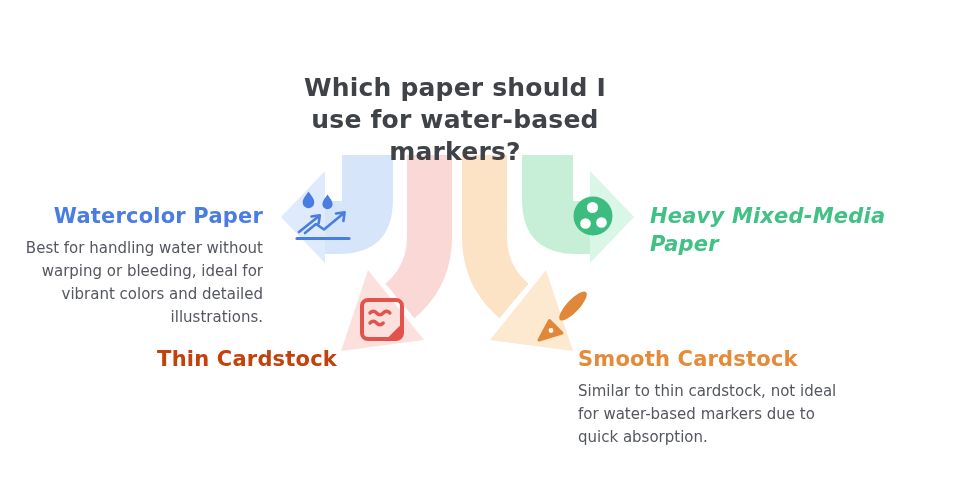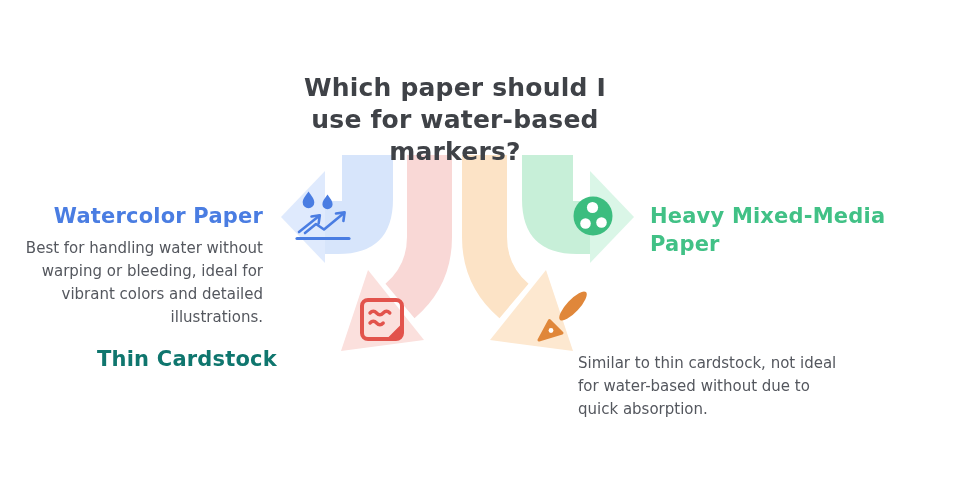--- a/index.html
+++ b/index.html
@@ -32,7 +32,7 @@
     white-space: pre-line;
   }
   .col-watercolor { right: 697px; top: 202px; width: 300px; text-align: right; }
-  .col-heavy     { left: 650px;  top: 202px; width: 306px; text-align: left; }
+  .col-heavy     { left: 650px;  top: 202px; width: 306px; text-align: left; font-style: italic; }
   .col-thin      { right: 623px; top: 345px; width: 300px; text-align: right; }
   .col-smooth    { left: 578px;  top: 345px; width: 330px; text-align: left; }
 

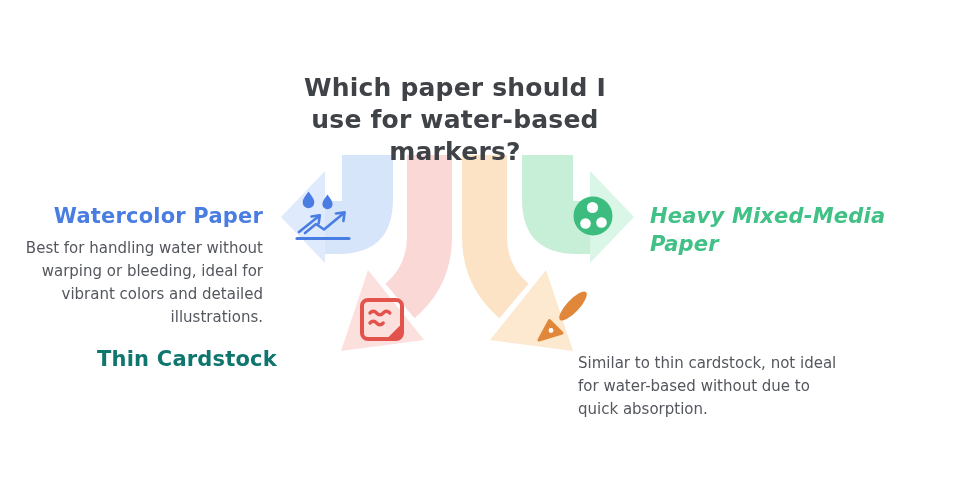--- a/index.html
+++ b/index.html
@@ -38,7 +38,7 @@
 
   .c-blue   { color: #4a7de2; }
   .c-green  { color: #41c186; }
-  .c-red    { color: #0f766e; text-align: center; }
+  .c-red    { color: #c2410c; }
   .c-orange { color: #e58a39; }
 
   

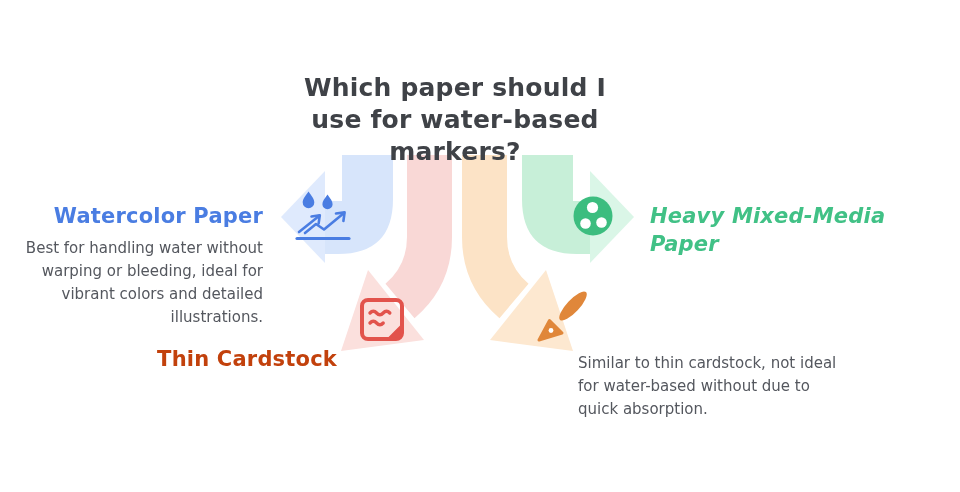--- a/index.html
+++ b/index.html
@@ -124,6 +124,7 @@
   </div>
 
   <div class="col col-smooth">
+    <h2 class="c-orange">Smooth Cardstock</h2>
     <p>Similar to thin cardstock, not ideal
 for water-based without due to
 quick absorption.</p>

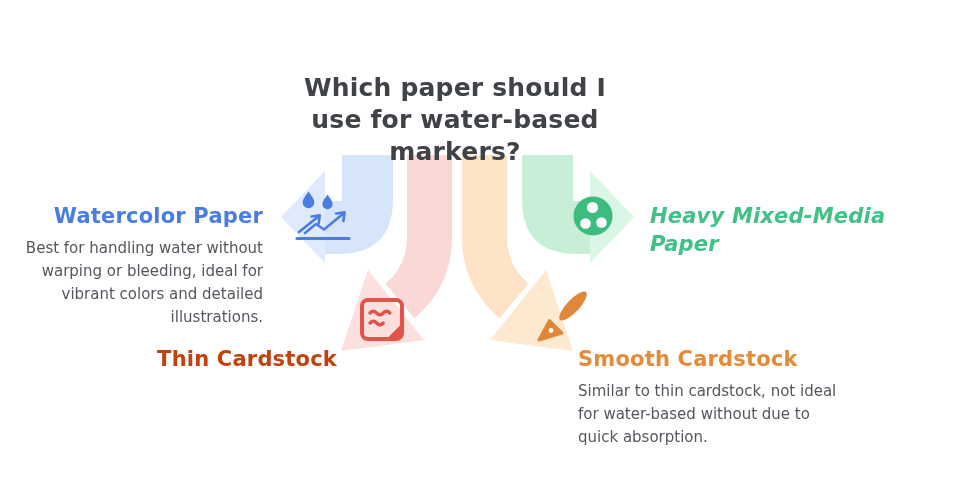--- a/index.html
+++ b/index.html
@@ -126,7 +126,7 @@
   <div class="col col-smooth">
     <h2 class="c-orange">Smooth Cardstock</h2>
     <p>Similar to thin cardstock, not ideal
-for water-based without due to
+for water-based markers due to
 quick absorption.</p>
   </div>
 

